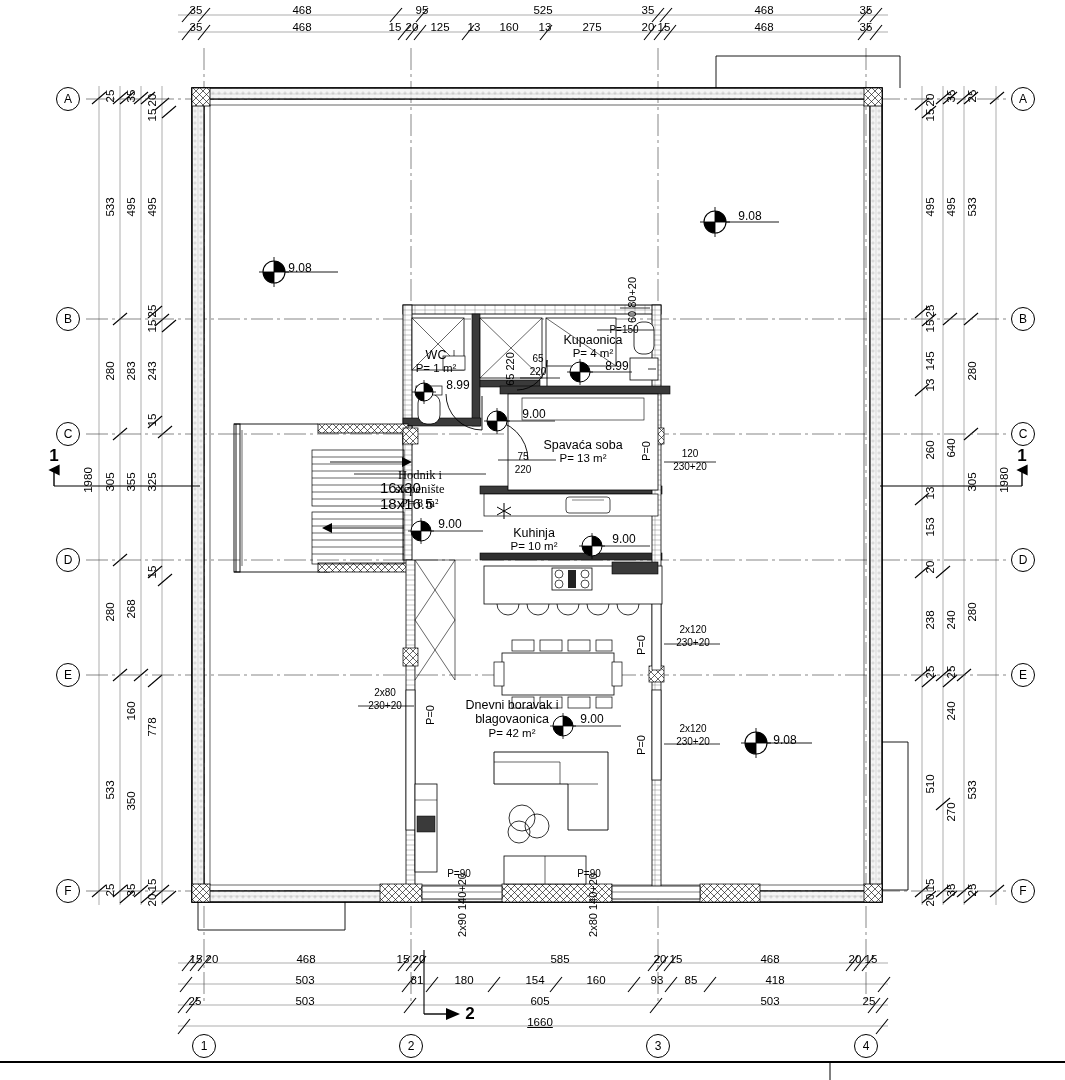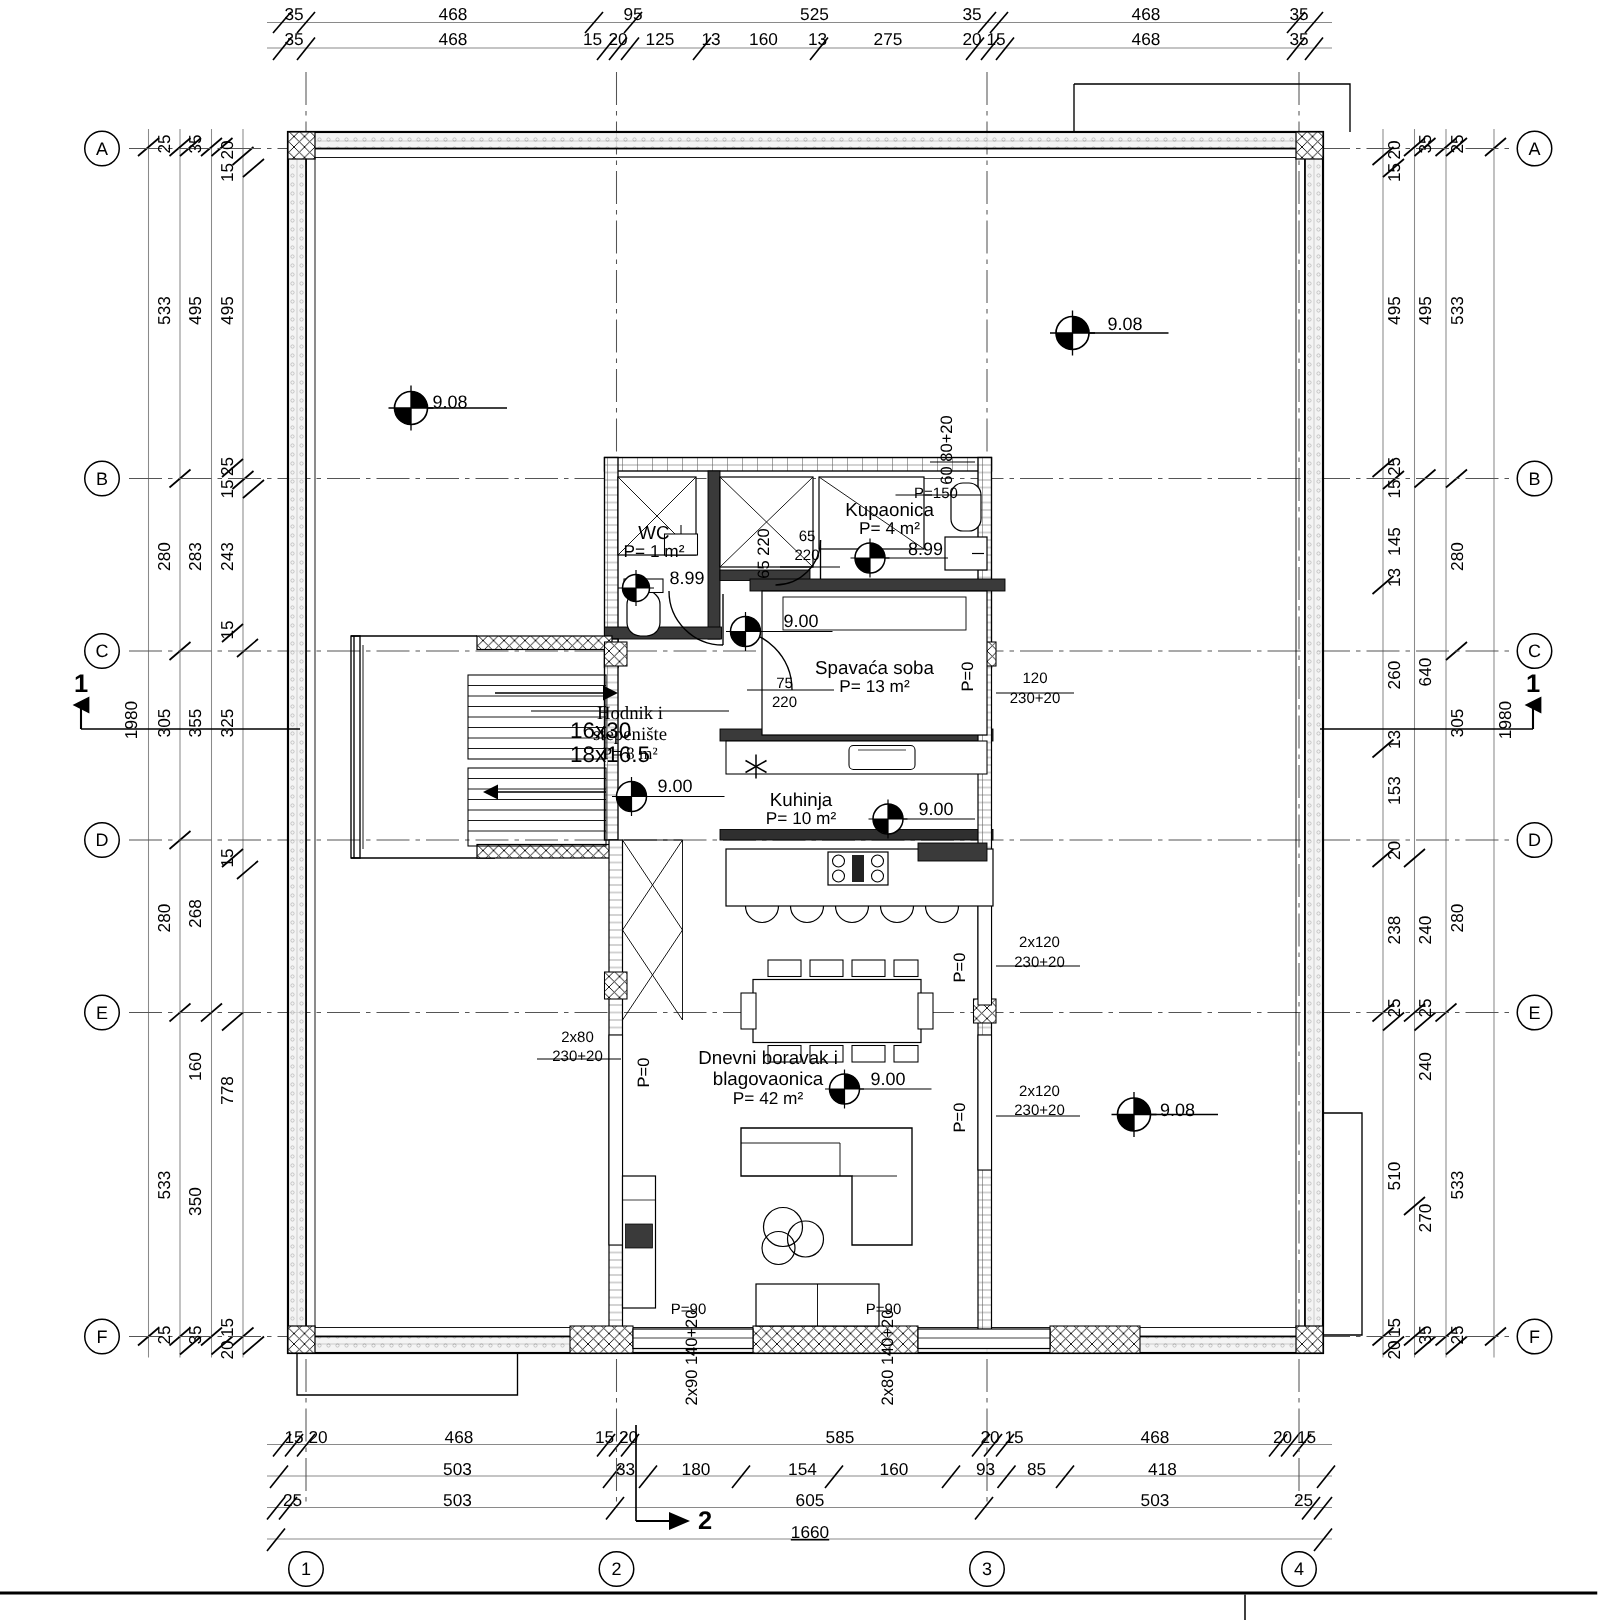--- a/index.html
+++ b/index.html
@@ -667,7 +667,7 @@
     <div class="dimtxt" style="left: 855px; top: 959px;">20</div>
     <div class="dimtxt" style="left: 871px; top: 959px;">15</div>
     <div class="dimtxt" style="left: 305px; top: 980px;">503</div>
-    <div class="dimtxt" style="left: 417px; top: 980px;">33</div>
+    <div class="dimtxt" style="left: 417px; top: 980px;">81</div>
     <div class="dimtxt" style="left: 464px; top: 980px;">180</div>
     <div class="dimtxt" style="left: 535px; top: 980px;">154</div>
     <div class="dimtxt" style="left: 596px; top: 980px;">160</div>

